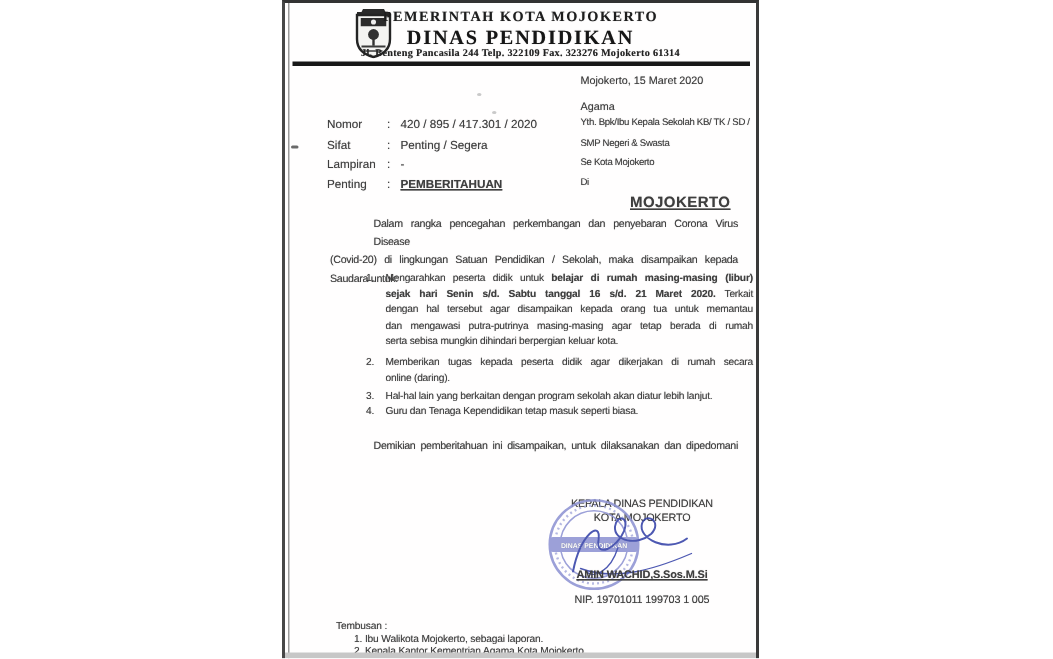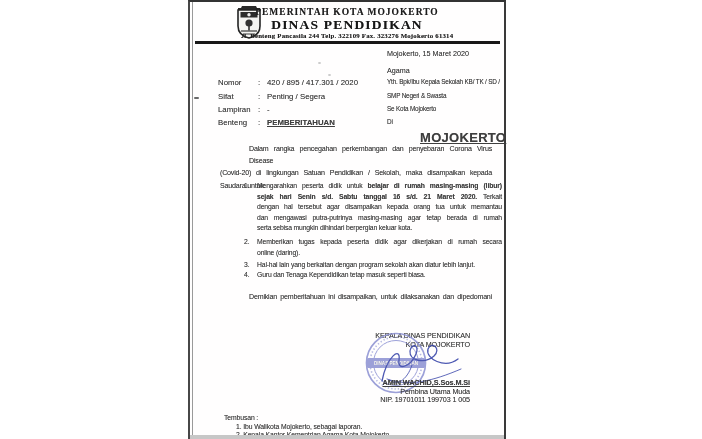--- a/index.html
+++ b/index.html
@@ -91,7 +91,7 @@
       <span class="ml">Lampiran</span><span class="mc">:</span><span>-</span>
     </div>
     <div class="a meta-row" style="top:116px">
-      <span class="ml">Benteng</span><span class="mc">:</span><span class="bu">PEMBERITAHUAN</span>
+      <span class="ml">Penting</span><span class="mc">:</span><span class="bu">PEMBERITAHUAN</span>
     </div>
 
     <div class="a para" style="top:141px">

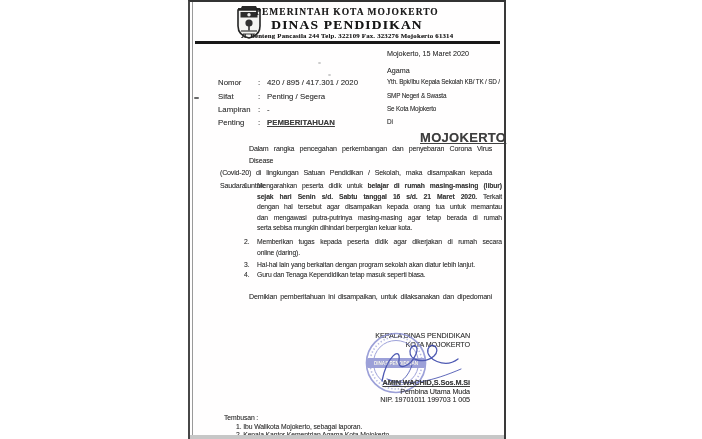--- a/index.html
+++ b/index.html
@@ -25,7 +25,7 @@
   .dateline{left:197px;top:47px;font-size:7.2px;white-space:nowrap;}
   .kepada{left:197px;top:64px;font-size:7.2px;}
   .rcp{left:197px;font-size:6.4px;letter-spacing:-.2px;white-space:nowrap;}
-  .rcp-city{left:230px;top:128px;font-size:13px;font-weight:bold;letter-spacing:.3px;
+  .rcp-city{left:230px;top:128px;font-size:10px;font-weight:bold;letter-spacing:.3px;
             text-decoration:underline;white-space:nowrap;}
   
   .meta-row{left:28px;font-size:7.8px;white-space:nowrap;}

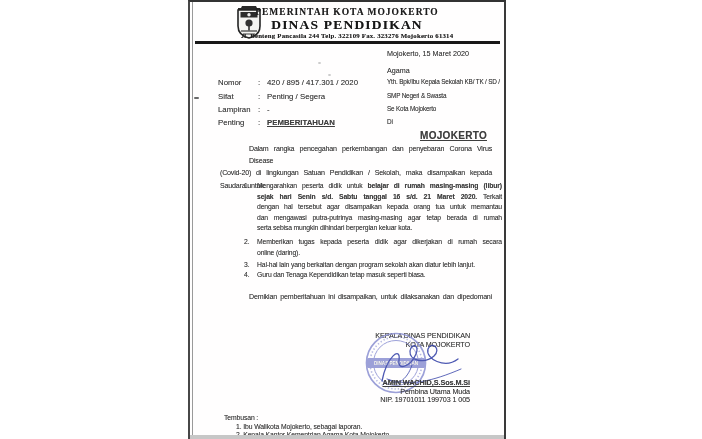--- a/index.html
+++ b/index.html
@@ -42,7 +42,7 @@
   .itext{margin-left:13px;}
   .list-item b{letter-spacing:-.1px;}
   
-  .sig{left:140px;width:140px;text-align:right;font-size:7.2px;letter-spacing:-.1px;white-space:nowrap;}
+  .sig{left:168px;width:140px;text-align:center;font-size:7.2px;letter-spacing:-.1px;white-space:nowrap;}
   .sig-name{font-weight:bold;text-decoration:underline;font-size:7.3px;}
   .stamp-svg{left:166px;top:326px;width:112px;height:70px;opacity:.88;}
   

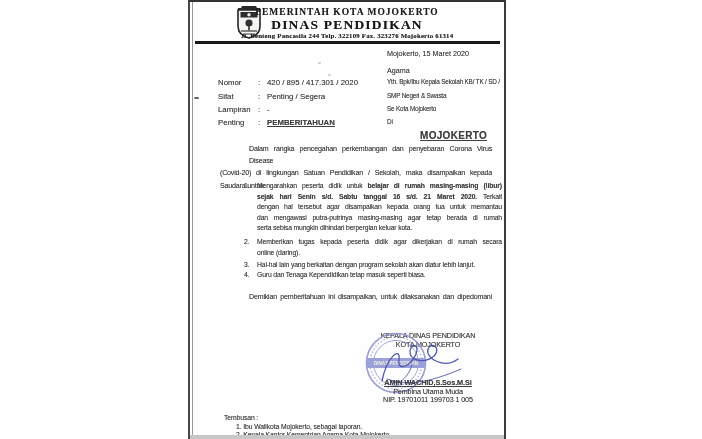--- a/index.html
+++ b/index.html
@@ -148,7 +148,6 @@
     </svg>
 
     <div class="a sig sig-name" style="top:376px">AMIN WACHID,S.Sos.M.Si</div>
-    <div class="a sig" style="top:384.5px">Pembina Utama Muda</div>
     <div class="a sig" style="top:392.5px">NIP. 19701011 199703 1 005</div>
 
     <div class="a tem" style="left:34px;top:412px">Tembusan :</div>

